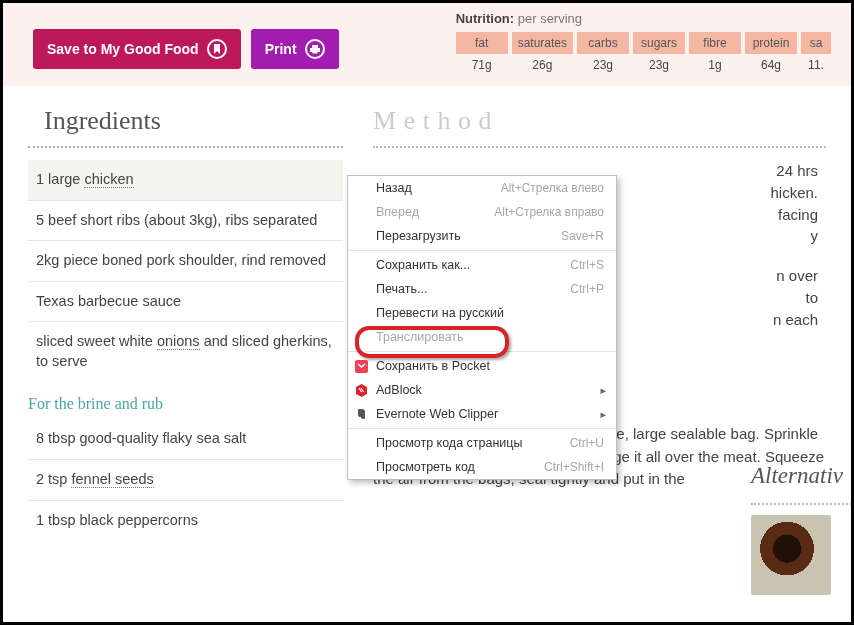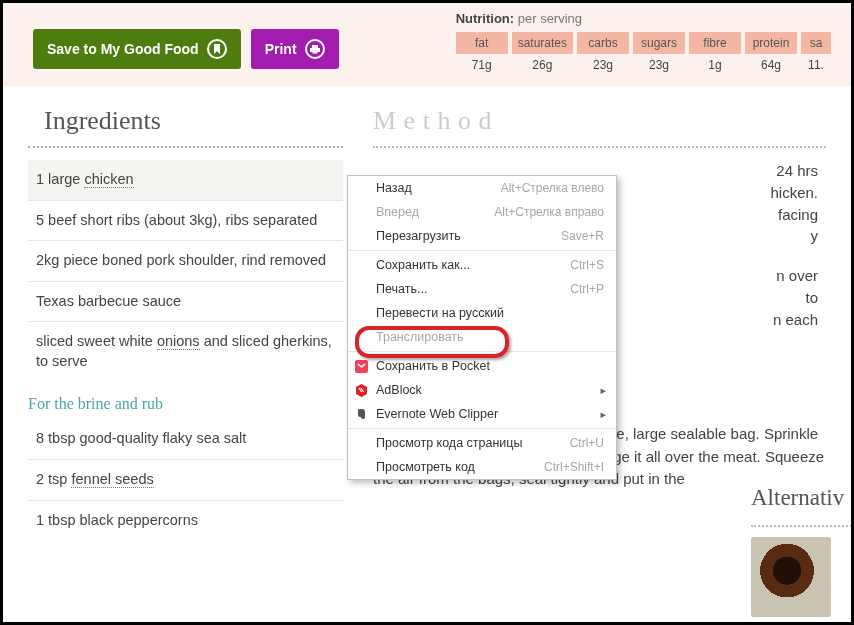--- a/index.html
+++ b/index.html
@@ -6,7 +6,7 @@
 body { font-family: Arial, Helvetica, sans-serif; background: #fff; color: #333; width: 854px; height: 625px; overflow: hidden; position: relative; border: 3px solid #000; }
 .top-bar { display: flex; align-items: flex-start; padding: 8px 20px 10px 30px; background: #fdf1ee; gap: 12px; }
 .btn { display: inline-flex; align-items: center; gap: 8px; padding: 10px 14px; border-radius: 3px; color: #fff; font-size: 14px; font-weight: 600; cursor: pointer; border: none; }
-.btn-save { background: #4d7c0f; }
+.btn-save { background: #be185d; }
 .btn-print { background: #a21caf; }
 .icon-circle { width: 20px; height: 20px; border: 2px solid #fff; border-radius: 50%; display: inline-flex; align-items: center; justify-content: center; font-size: 10px; }
 .nutrition-wrap { margin-left: auto; }

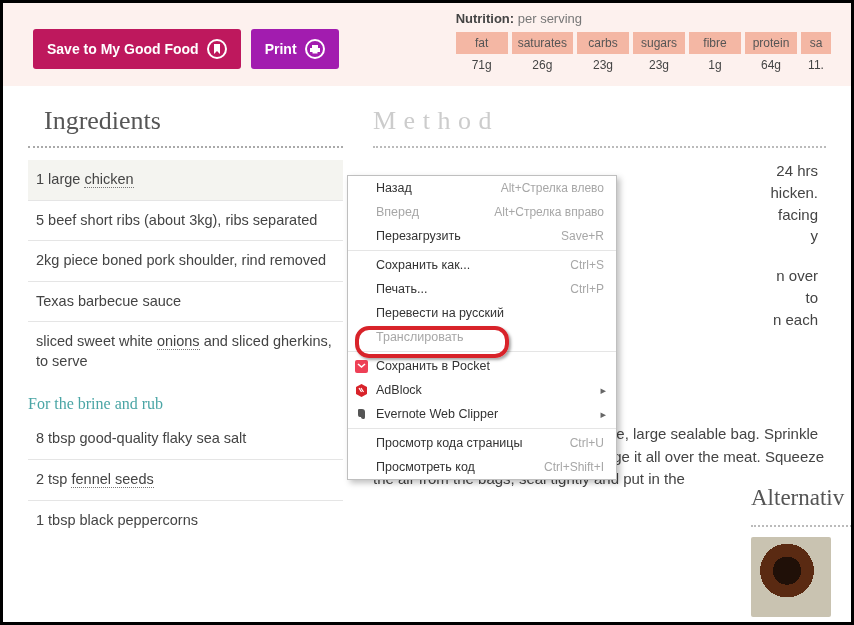--- a/index.html
+++ b/index.html
@@ -38,7 +38,7 @@
 .cm-icon { position: absolute; left: 6px; width: 15px; height: 15px; display: inline-flex; align-items: center; justify-content: center; font-size: 11px; }
 .cm-sub::after { content: "▸"; position: absolute; right: 10px; color: #666; font-size: 11px; }
 .highlight-box { position: absolute; left: 352px; top: 323px; width: 154px; height: 32px; border: 4px solid #d8232a; border-radius: 14px; z-index: 101; box-shadow: 2px 2px 3px rgba(0,0,0,.35); pointer-events: none; }
-.right-side { position: absolute; right: 0; top: 482px; width: 100px; }
+.right-side { position: absolute; right: 0; top: 460px; width: 100px; font-style: italic; }
 .alt-h { font-family: Georgia, serif; font-size: 23px; color: #555; margin-bottom: 14px; }
 .alt-img { width: 80px; height: 80px; background: radial-gradient(circle at 45% 42%, #201008 0 22%, #5a2a12 0 42%, #c9c3b1 0 100%); border-radius: 2px; }
 .dot-sep2 { border-top: 2px dotted #bbb; width: 105px; margin-bottom: 10px; }

